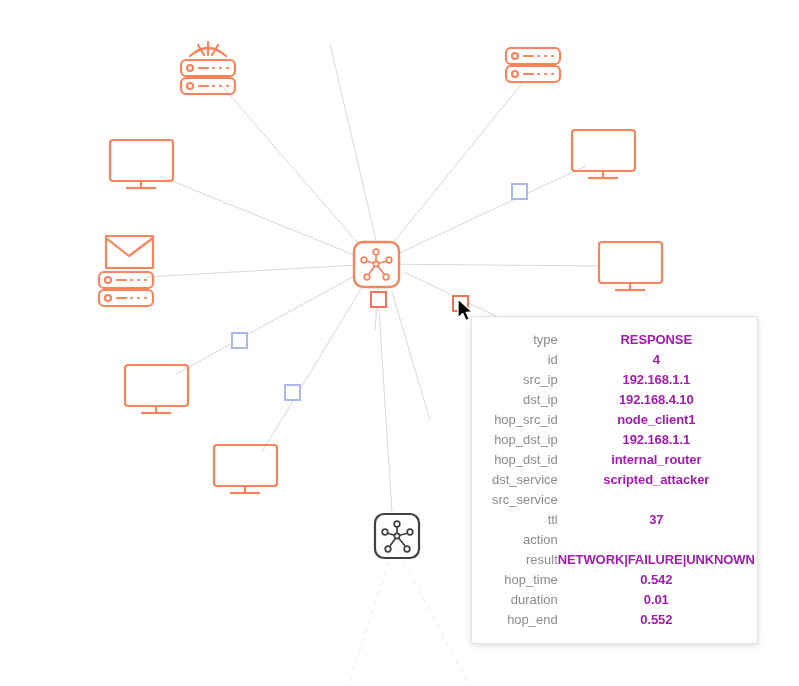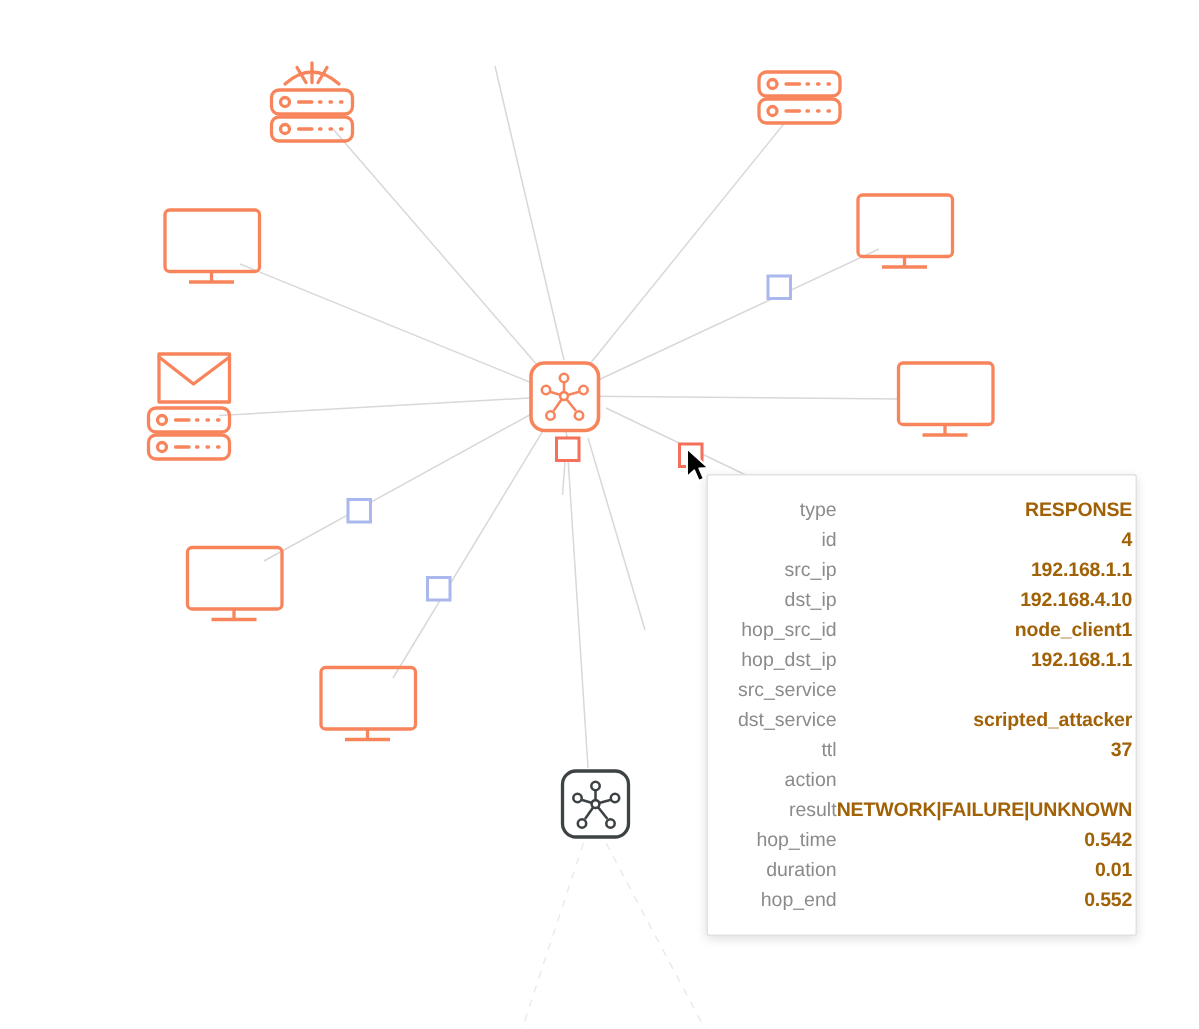--- a/index.html
+++ b/index.html
@@ -62,8 +62,8 @@
     font-size: 13px;
   }
   td.detail-val {
-    text-align: right;
-    color: #a16207;
+    text-align: center;
+    color: #a21caf;
     font-weight: bold;
     font-size: 13px;
     letter-spacing: -0.1px;

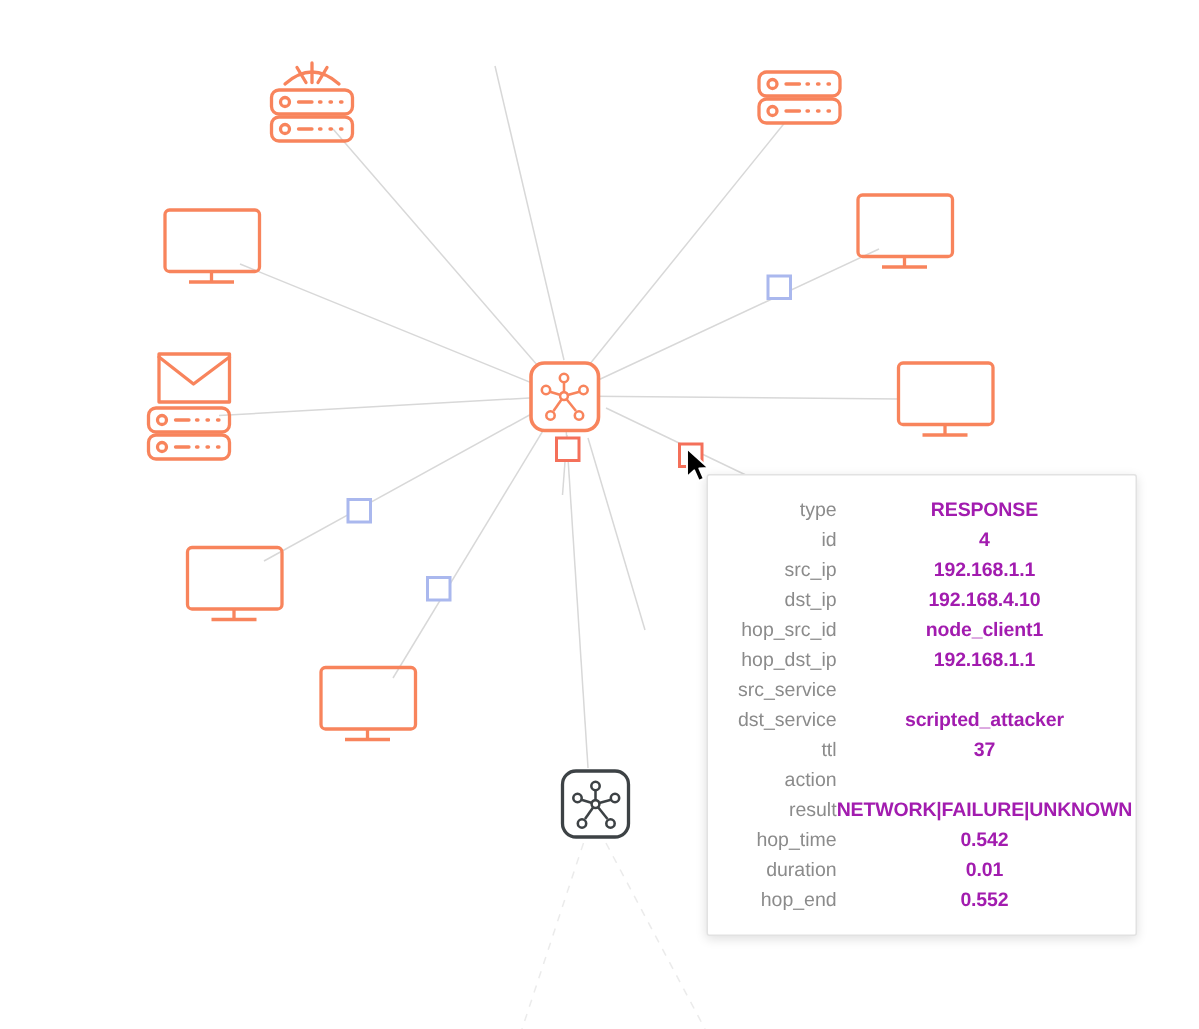--- a/index.html
+++ b/index.html
@@ -256,6 +256,10 @@
             <td class="detail-val">192.168.1.1</td>
           </tr>
           <tr>
+            <td class="detail-key">hop_dst_id</td>
+            <td class="detail-val">internal_router</td>
+          </tr>
+          <tr>
             <td class="detail-key">src_service</td>
             <td class="detail-val"></td>
           </tr>

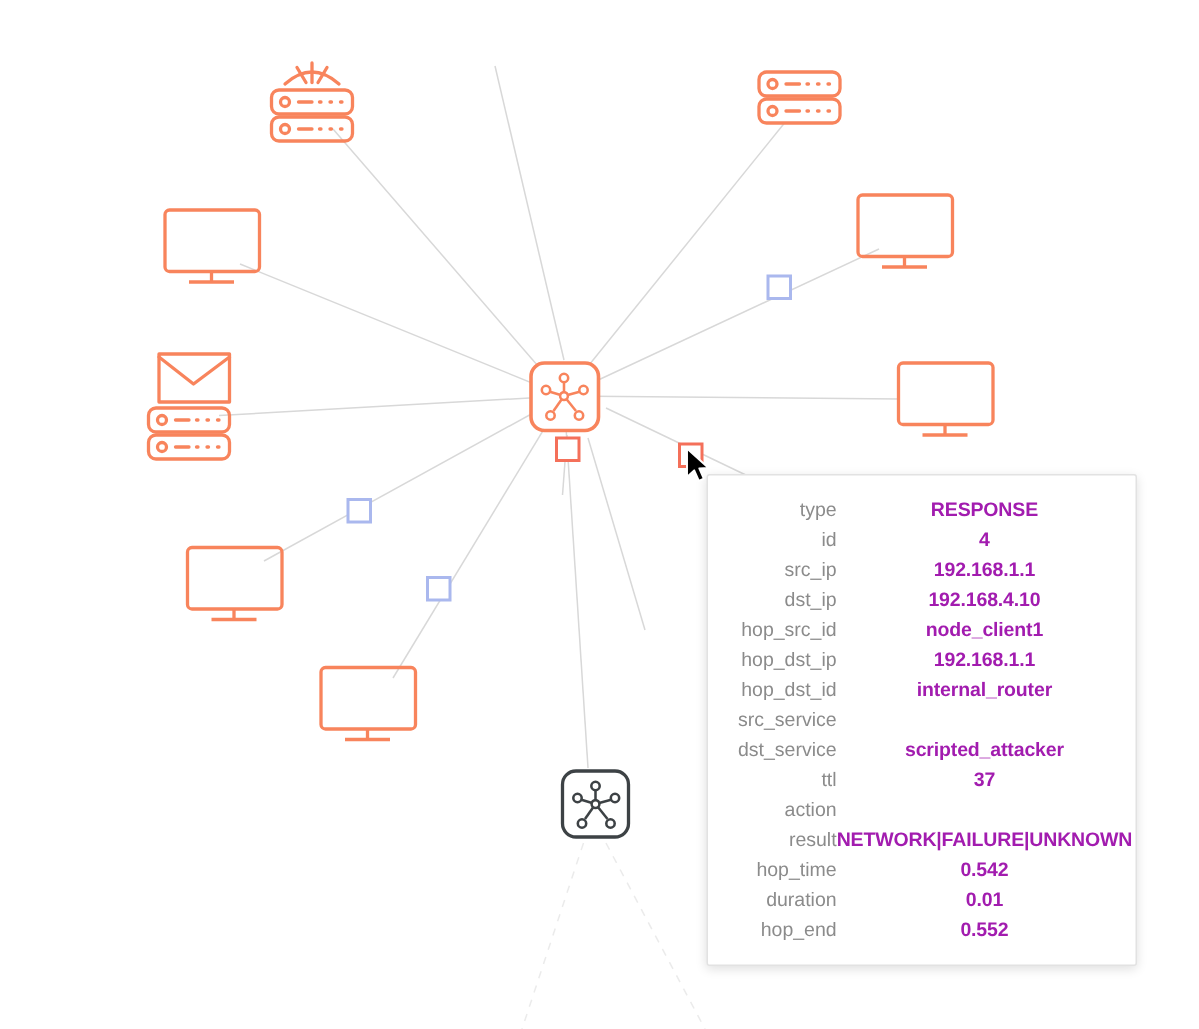--- a/index.html
+++ b/index.html
@@ -260,12 +260,12 @@
             <td class="detail-val">internal_router</td>
           </tr>
           <tr>
+            <td class="detail-key">dst_service</td>
+            <td class="detail-val">scripted_attacker</td>
+          </tr>
+          <tr>
             <td class="detail-key">src_service</td>
             <td class="detail-val"></td>
-          </tr>
-          <tr>
-            <td class="detail-key">dst_service</td>
-            <td class="detail-val">scripted_attacker</td>
           </tr>
           <tr>
             <td class="detail-key">ttl</td>

